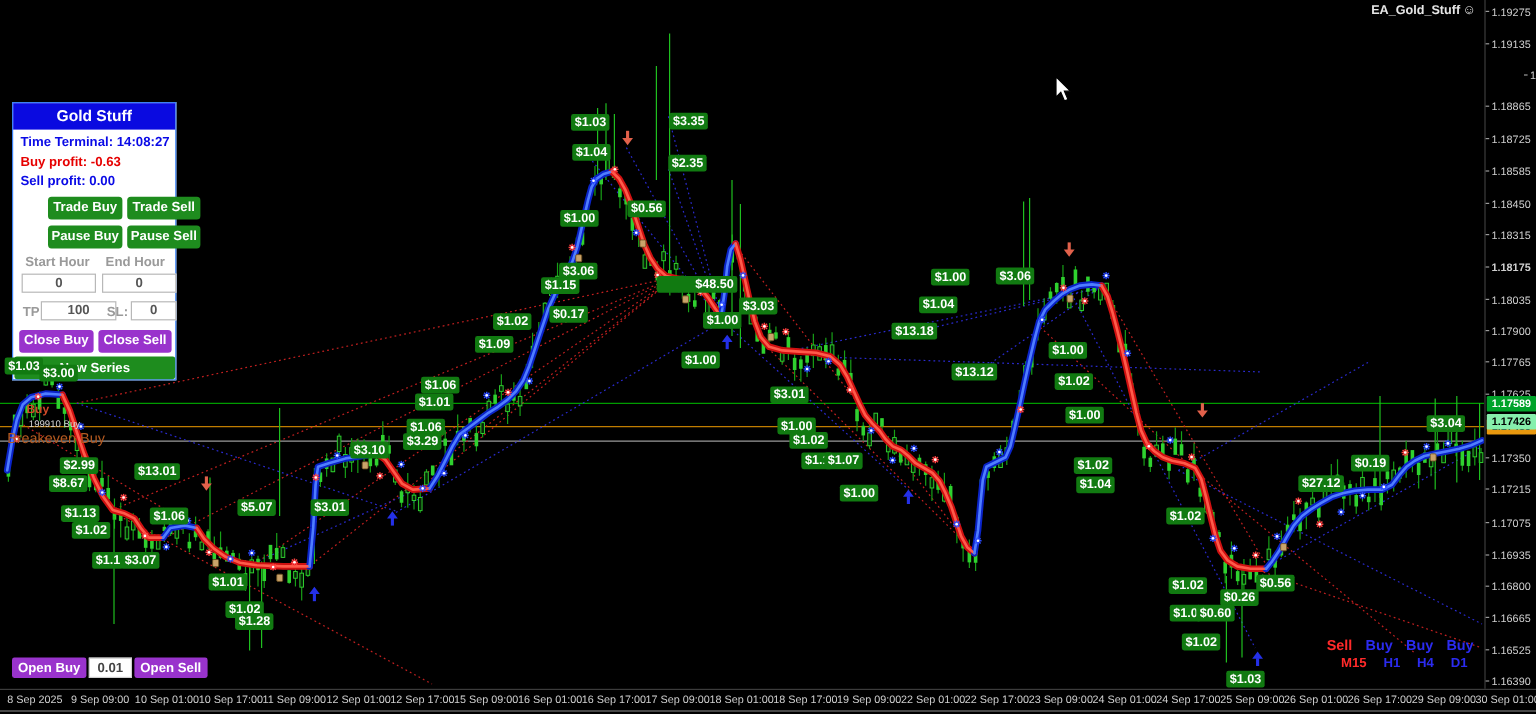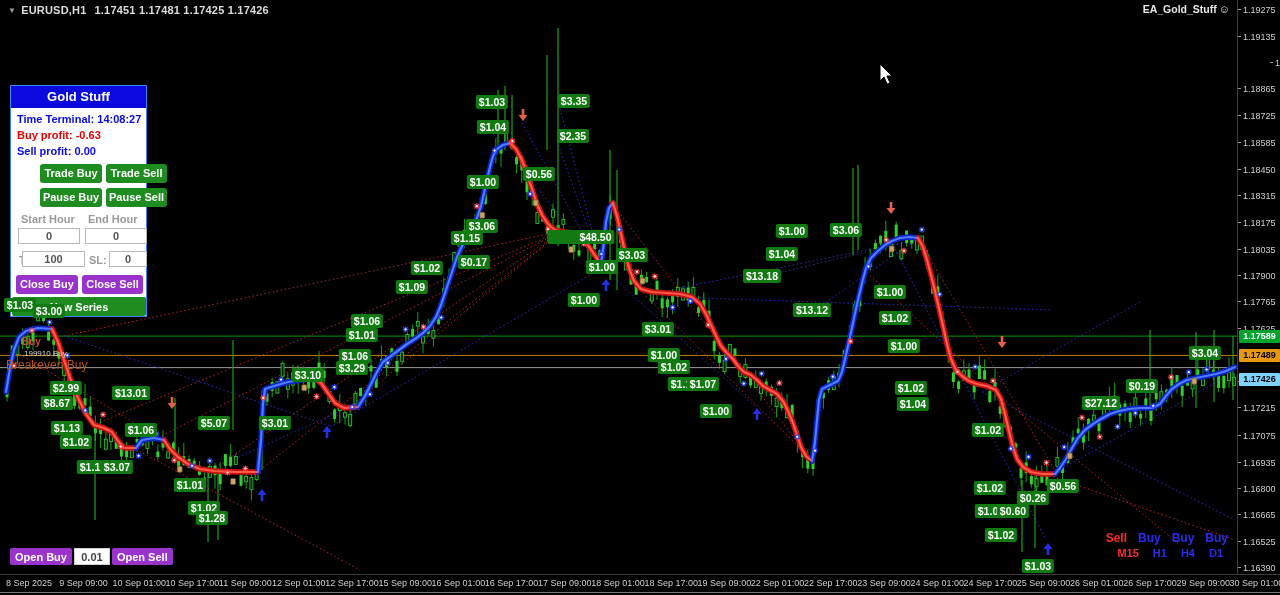--- a/index.html
+++ b/index.html
@@ -1074,9 +1074,6 @@
       <div class="ptag" style="left: 1205px; top: 353px;">$3.04</div>
     </div>
 
-  <div class="chart-title">
-    <span class="tri">▼</span><span>EURUSD,H1</span><span class="quotes">1.17451 1.17481 1.17425 1.17426</span>
-  </div>
 
   <div class="ea-label">
     <span>EA_Gold_Stuff</span><span class="smiley">☺</span>

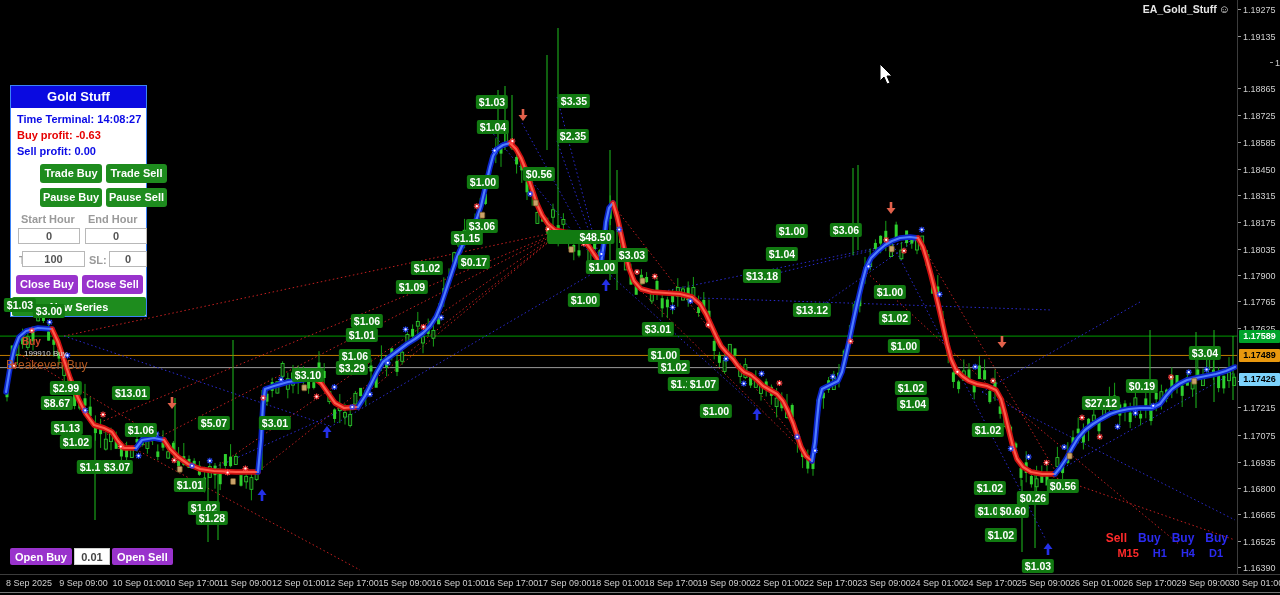--- a/index.html
+++ b/index.html
@@ -1133,7 +1133,7 @@
       <div class="tick" style="top: 138.456px;">1.18585</div>
       <div class="tick" style="top: 164.567px;">1.18450</div>
       <div class="tick" style="top: 190.678px;">1.18315</div>
-      <div class="tick" style="top: 217.756px;">1.18175</div>
+      <div class="tick" style="top: 217.756px; font-weight: bold;">1.18175</div>
       <div class="tick" style="top: 244.834px;">1.18035</div>
       <div class="tick" style="top: 270.945px;">1.17900</div>
       <div class="tick" style="top: 297.055px;">1.17765</div>

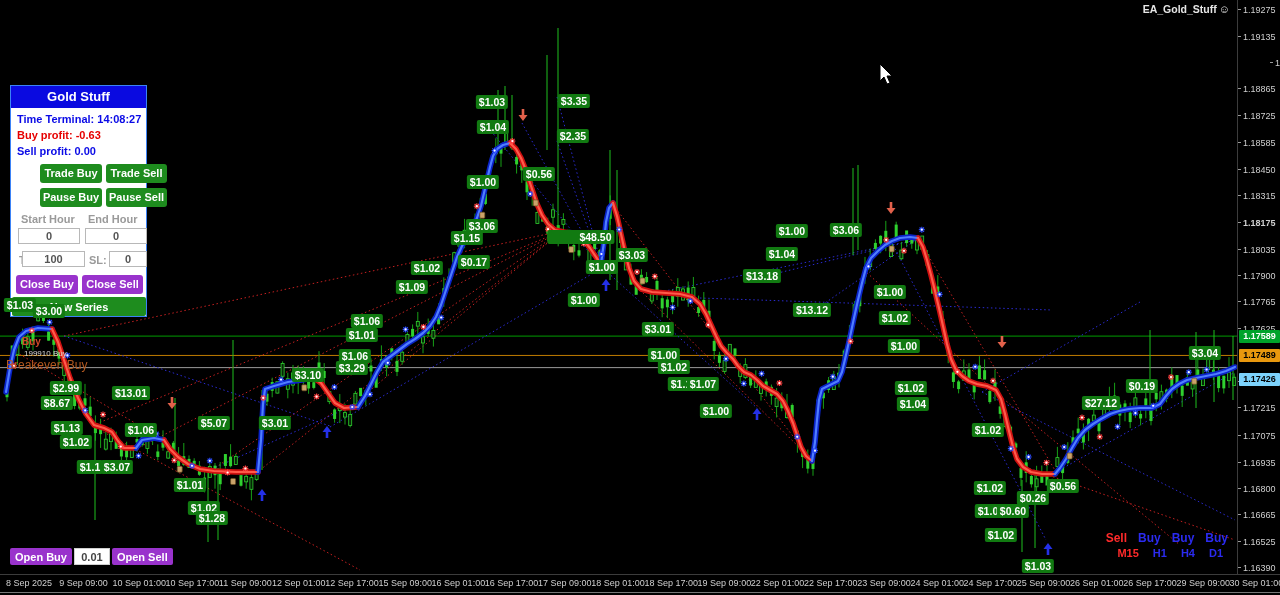--- a/index.html
+++ b/index.html
@@ -1093,7 +1093,7 @@
     <input class="p-input" style="left: 7px; top: 142px; width: 62px;" value="0">
     <input class="p-input" style="left: 74px; top: 142px; width: 62px;" value="0">
     <div class="p-line p-gray" style="left:8px;top:168px">TP:</div>
-    <input class="p-input" style="left: 11px; top: 165px; width: 63px;" value="100">
+    <input class="p-input" style="left: 23px; top: 165px; width: 63px;" value="100">
     <div class="p-line p-gray" style="left:78px;top:168px">SL:</div>
     <input class="p-input" style="left: 98px; top: 165px; width: 38px;" value="0">
     <button class="p-btn p-purple" style="left:5px;top:189px;width:62px">Close Buy</button>

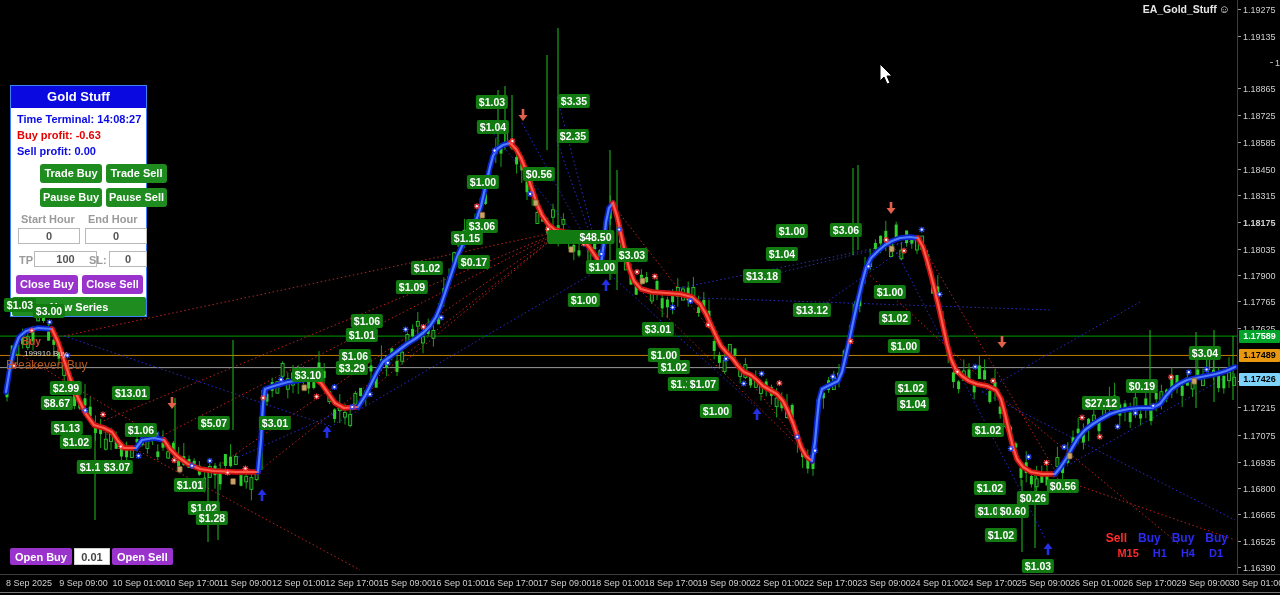--- a/index.html
+++ b/index.html
@@ -1148,7 +1148,7 @@
       <div class="tick" style="top: 563px;">1.16390</div>
       <div class="badge" style="top: 329.596px; background: rgb(0, 163, 42); color: rgb(255, 255, 255);">1.17589</div>
       <div class="badge" style="top: 348.938px; background: rgb(232, 152, 14); color: rgb(0, 0, 0);">1.17489</div>
-      <div class="badge" style="top: 373px; background: #7dd3fc; color: rgb(0, 0, 0);">1.17426</div>
+      <div class="badge" style="top: 345px; background: #86efac; color: rgb(0, 0, 0);">1.17426</div>
     </div>
   <div class="time-axis" id="time-axis">
       <div class="tlabel" style="left: 6px;">8 Sep 2025</div>

